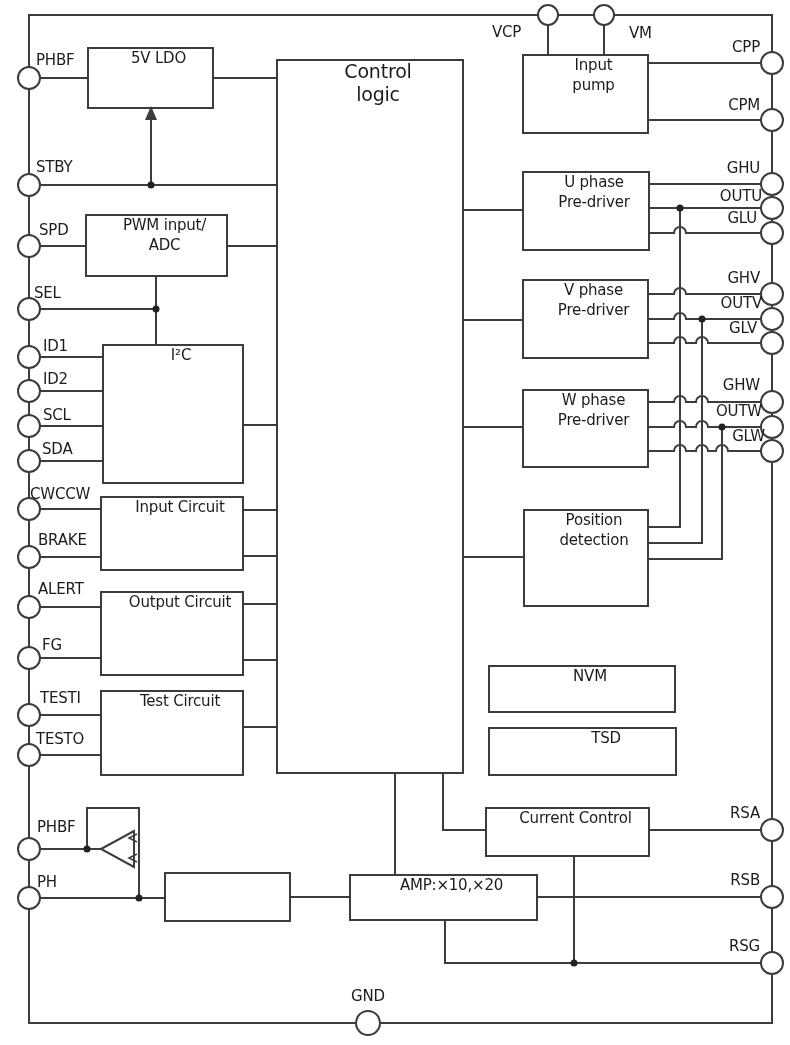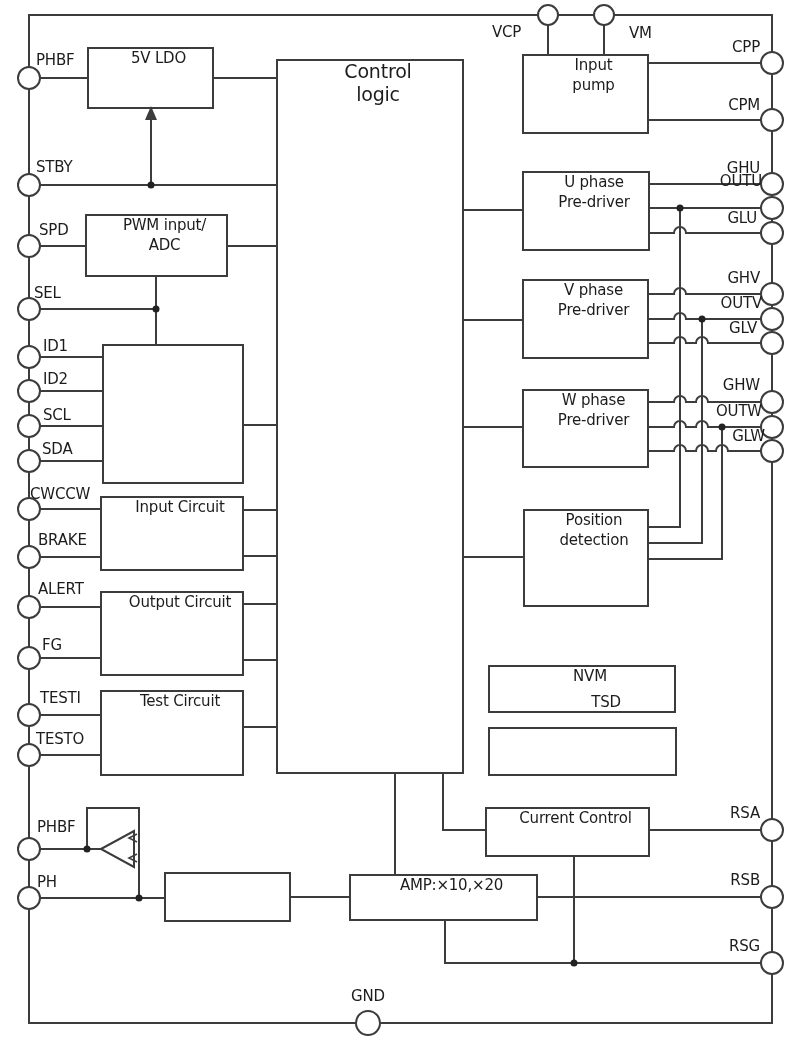--- a/index.html
+++ b/index.html
@@ -189,7 +189,7 @@
   <div class="plabel r" style="right:30px;top:39px">CPP</div>
   <div class="plabel r" style="right:30px;top:97px">CPM</div>
   <div class="plabel r" style="right:30px;top:160px">GHU</div>
-  <div class="plabel r" style="right:28px;top:173px">OUTU</div>
+  <div class="plabel r" style="right:28px;top:188px">OUTU</div>
   <div class="plabel r" style="right:33px;top:210px">GLU</div>
   <div class="plabel r" style="right:30px;top:270px">GHV</div>
   <div class="plabel r" style="right:28px;top:295px">OUTV</div>

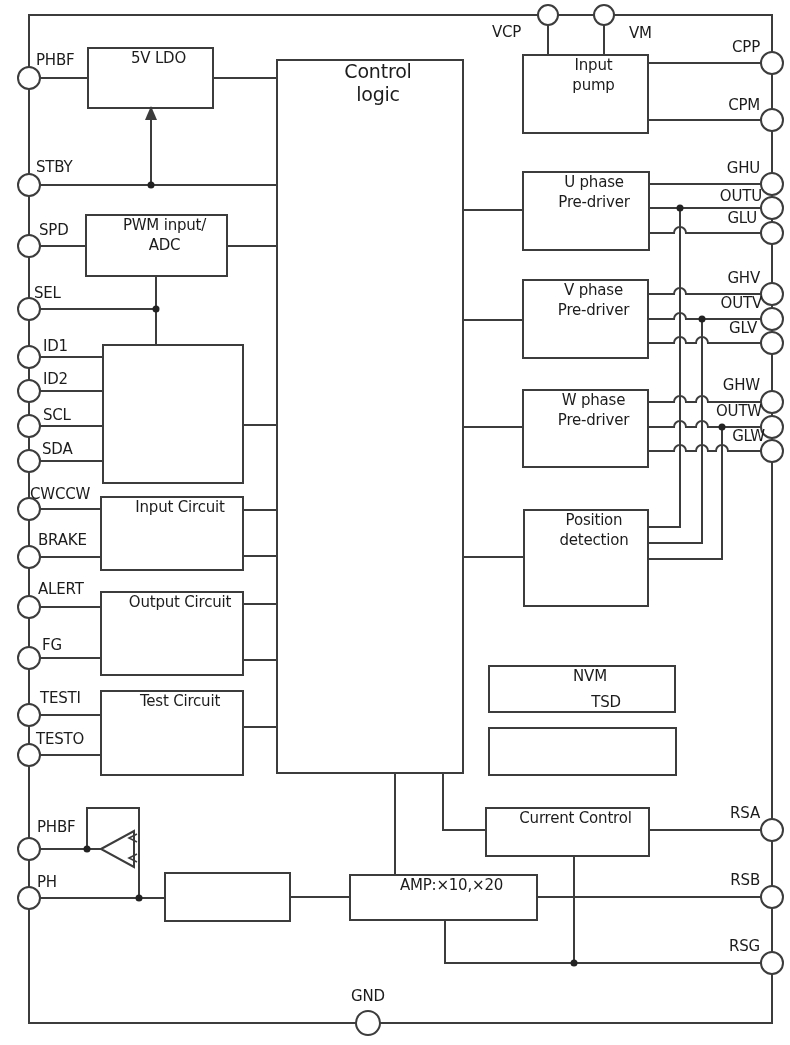--- a/index.html
+++ b/index.html
@@ -208,6 +208,9 @@
     <div>PWM input/</div>
     <div>ADC</div>
   </div>
+  <div class="blabel" style="left:103px;top:345px;width:140px;height:138px">
+    <div>I²C</div>
+  </div>
   <div class="blabel" style="left:101px;top:497px;width:142px;height:75px">
     <div>Input Circuit</div>
   </div>

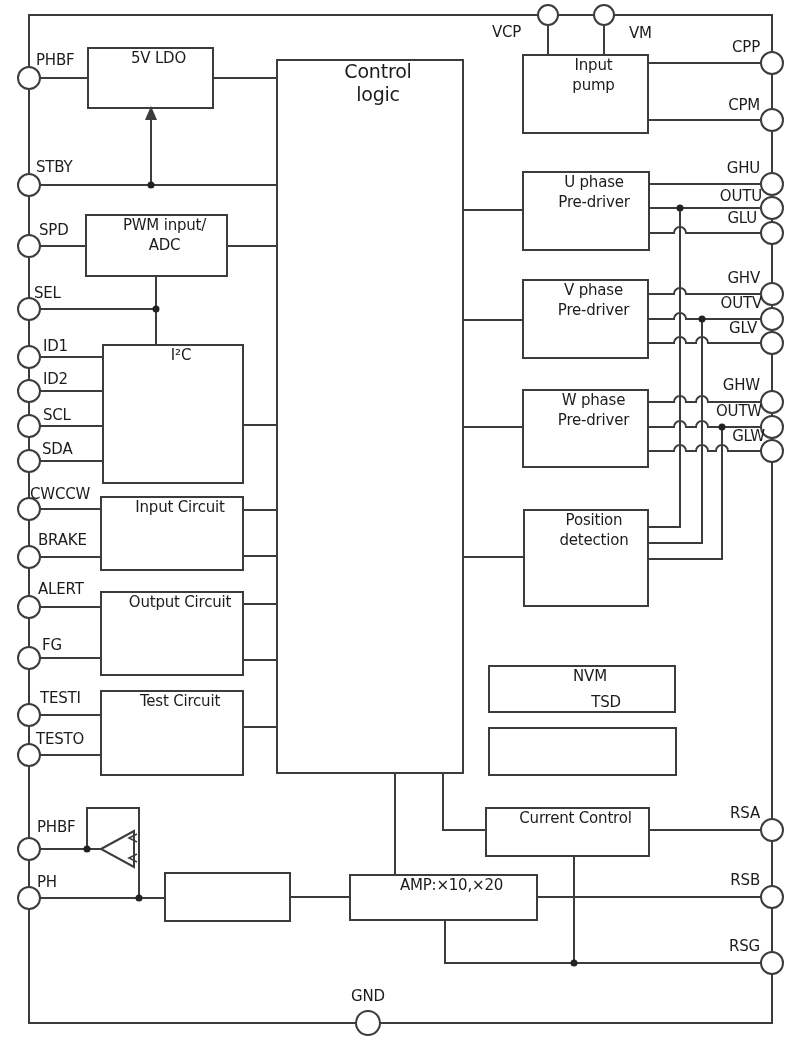--- a/index.html
+++ b/index.html
@@ -247,7 +247,7 @@
   <div class="blabel" style="left:489px;top:666px;width:186px;height:46px">
     <div>NVM</div>
   </div>
-  <div class="blabel" style="left:489px;top:692px;width:218px;height:47px">
+  <div class="blabel" style="left:489px;top:728px;width:218px;height:47px">
     <div>TSD</div>
   </div>
   <div class="blabel" style="left:486px;top:808px;width:163px;height:48px">

